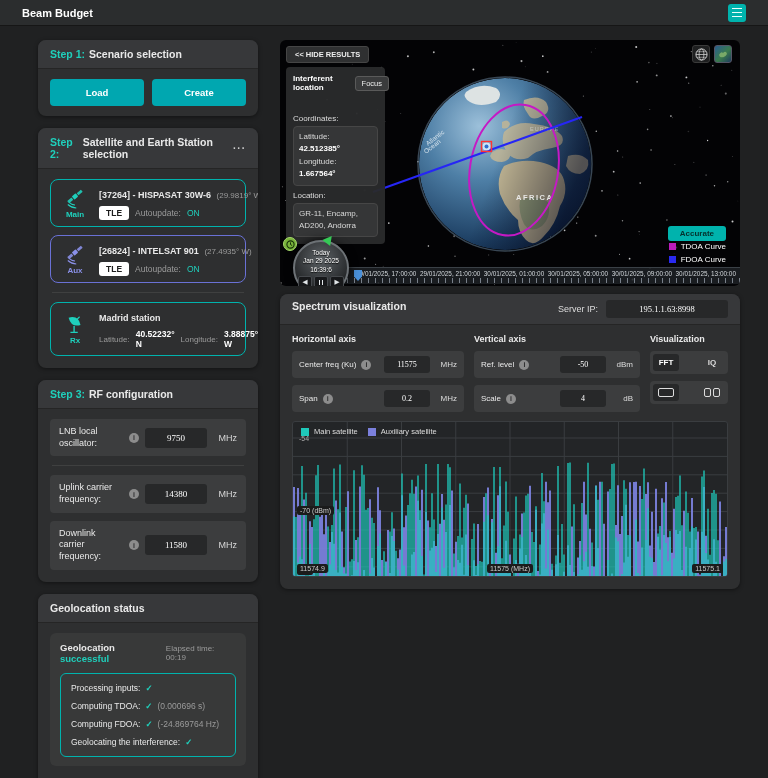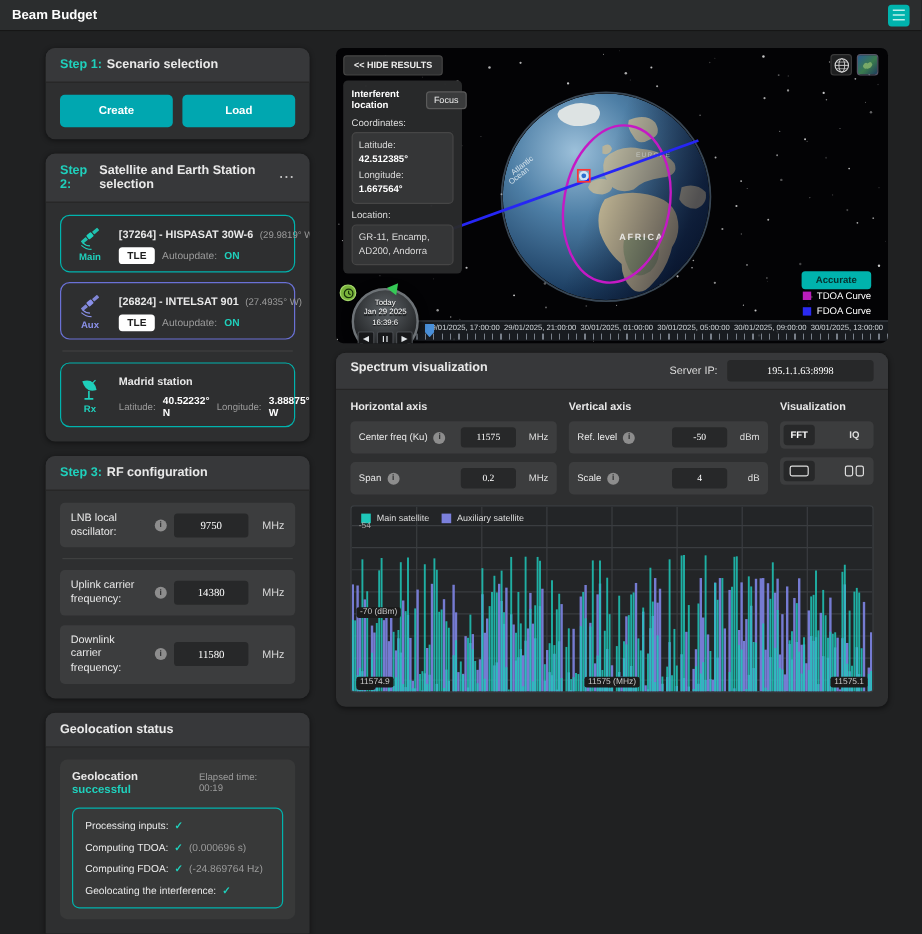--- a/index.html
+++ b/index.html
@@ -15,7 +15,7 @@
 
   
   .topbar{height:26px;background:#2b2d2e;border-bottom:1px solid #161616;
-          display:flex;align-items:center;justify-content:space-between;padding:0 10px}
+          display:flex;align-items:center;justify-content:space-between;padding:0 22px}
   .app-title{font-size:11px;font-weight:bold;color:#fff}
   .menu-btn{width:18px;height:18px;background:var(--teal);border:none;border-radius:3px;
             display:flex;flex-direction:column;gap:2.5px;align-items:center;justify-content:center}

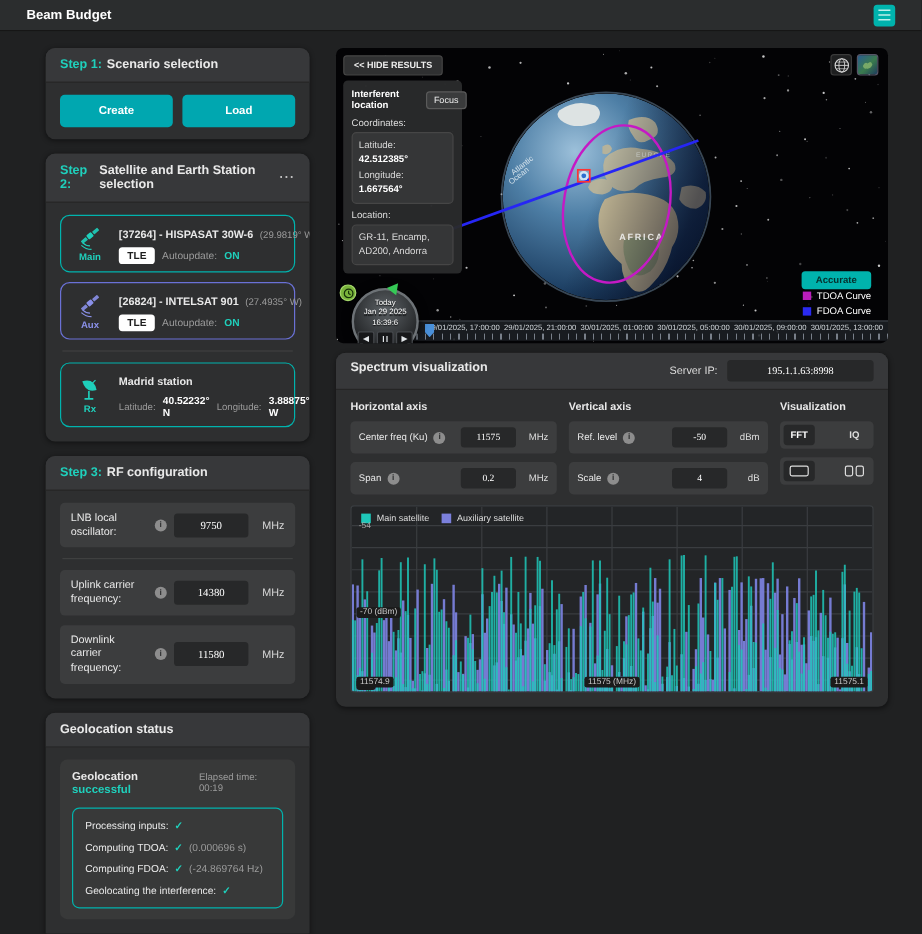--- a/index.html
+++ b/index.html
@@ -83,7 +83,7 @@
             font-size:7.5px;font-weight:bold;padding:3px 8px;border-radius:3px;z-index:6}
   .loc-panel{position:absolute;top:27px;left:6px;width:99px;background:rgba(42,43,44,.96);
              border-radius:4px;padding:7px;z-index:6;font-size:8px}
-  .loc-tabs{display:flex;align-items:center;gap:22px;margin-bottom:6px}
+  .loc-tabs{display:flex;align-items:center;gap:22px;margin-bottom:22px}
   .loc-tab-active{font-weight:bold;font-size:8px;background:none;border:none;color:#fff;padding:0;text-align:left}
   .focus-btn{background:#3a3b3c;border:1px solid #5a5a5a;border-radius:3px;color:#eee;font-size:7.5px;padding:2px 6px}
   .loc-sec-title{color:#ddd;margin:5px 0 3px}

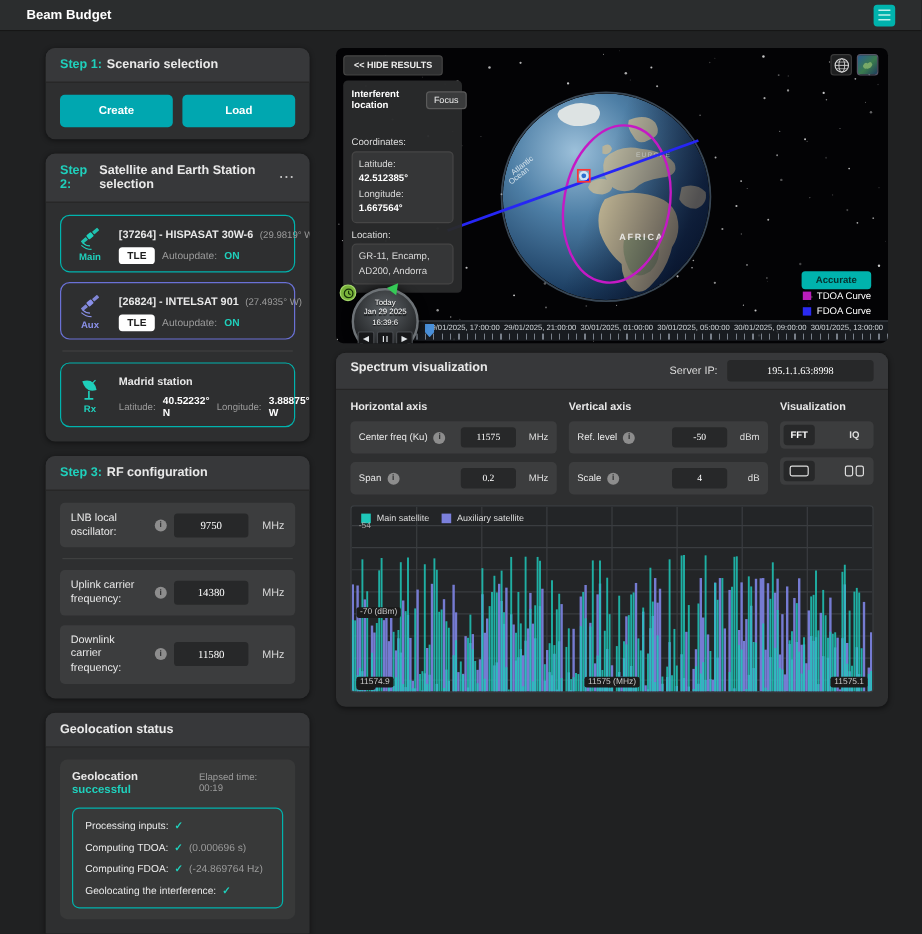--- a/index.html
+++ b/index.html
@@ -175,8 +175,8 @@
         <span>Scenario selection</span>
       </div>
       <div class="card-body btn-row">
+        <button class="btn btn-teal">Load</button>
         <button class="btn btn-teal">Create</button>
-        <button class="btn btn-teal">Load</button>
       </div>
     </div>
 

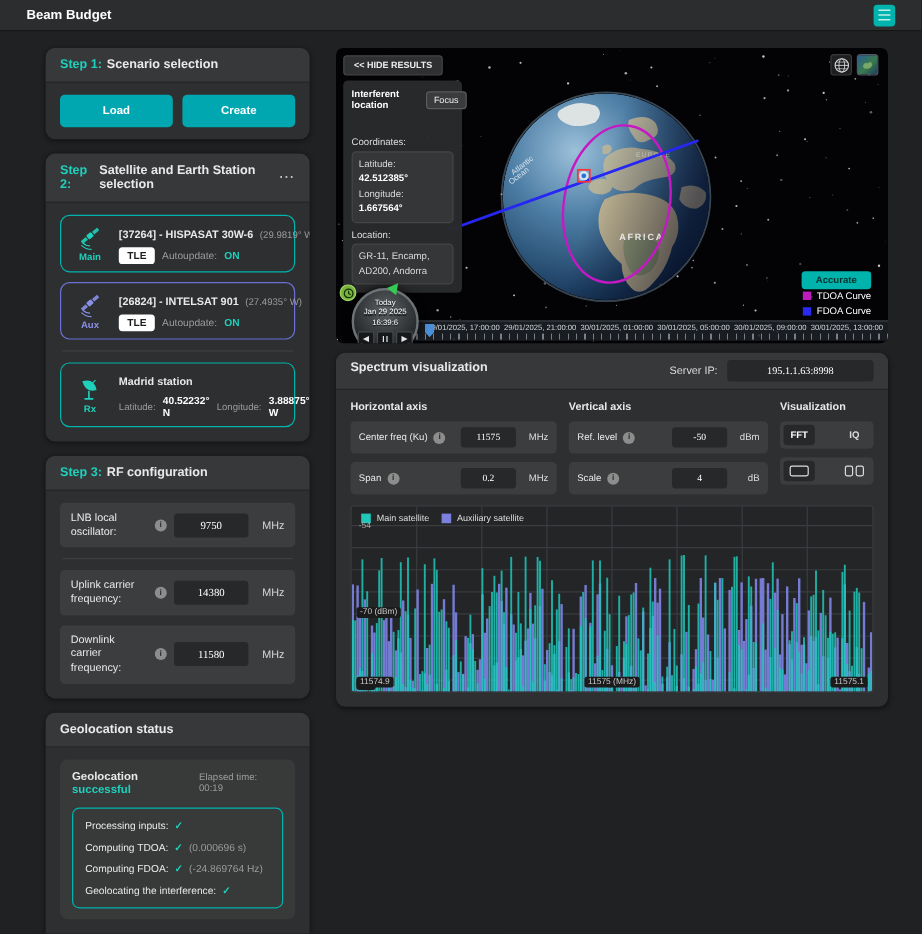--- a/index.html
+++ b/index.html
@@ -48,7 +48,7 @@
   .sat-pos{font-size:8px;color:var(--muted);font-weight:normal;margin-left:3px}
   .sat-meta{display:flex;align-items:center;gap:6px;margin-top:5px;font-size:8.5px;color:var(--muted)}
   .tle{background:#fff;color:#1d1d1d;font-weight:bold;font-size:8.5px;padding:2px 7px;border-radius:3px}
-  .on{color:var(--teal-txt);font-weight:bold}
+  .on{color:var(--teal-txt);font-weight:normal}
   .sep{height:1px;background:#3f4040;margin:9px 2px}
   .coord-lbl{color:var(--muted);font-size:8px}
   .coord-val{font-size:8.5px;font-weight:bold;color:#fff}

